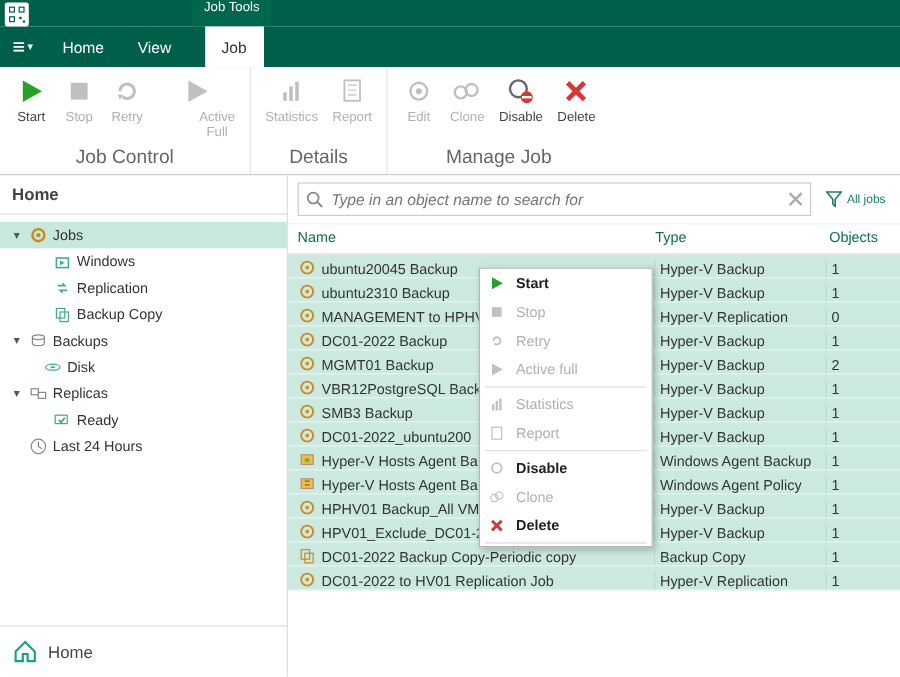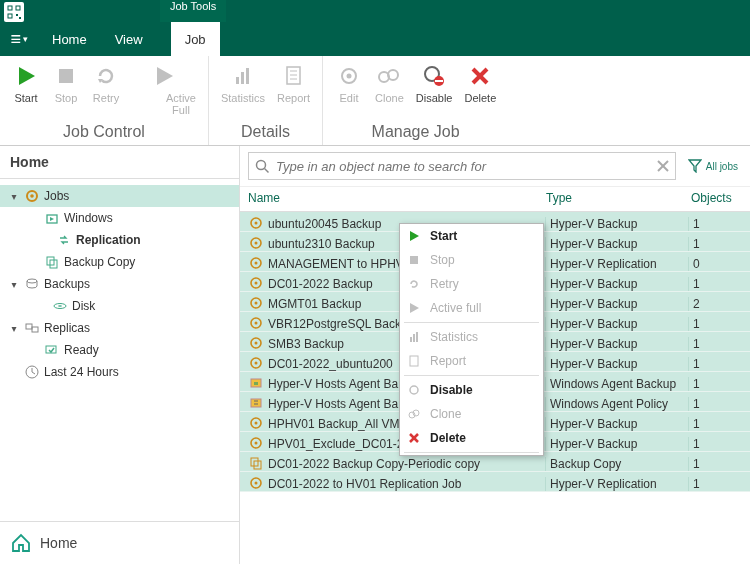--- a/index.html
+++ b/index.html
@@ -231,7 +231,7 @@
           </span>
           <span>Windows</span>
         </div>
-        <div class="tnode" style="padding-left: 40px; font-weight: bold;">
+        <div class="tnode" style="padding-left: 28px;">
           <span class="exp"></span>
           <span class="tic">
             <svg width="16" height="16">

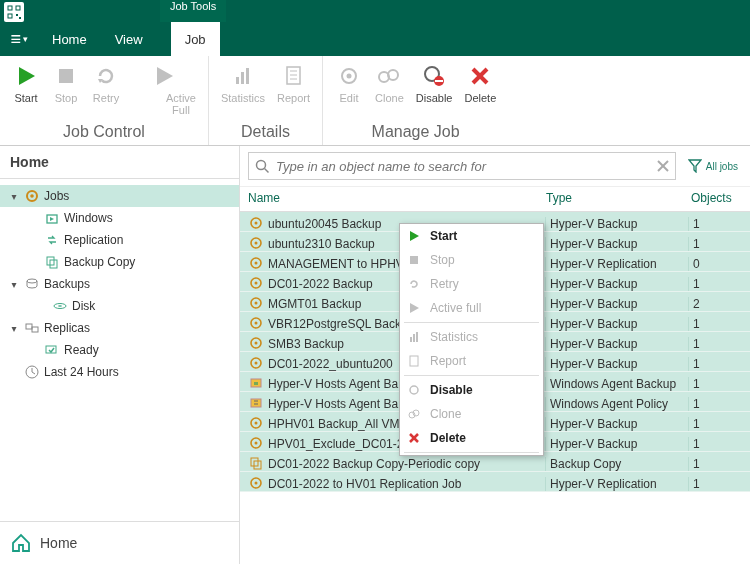--- a/index.html
+++ b/index.html
@@ -260,7 +260,7 @@
           </span>
           <span>Backups</span>
         </div>
-        <div class="tnode" style="padding-left: 36px;">
+        <div class="tnode" style="padding-left: 20px;">
           <span class="exp"></span>
           <span class="tic">
             <svg width="16" height="16">

